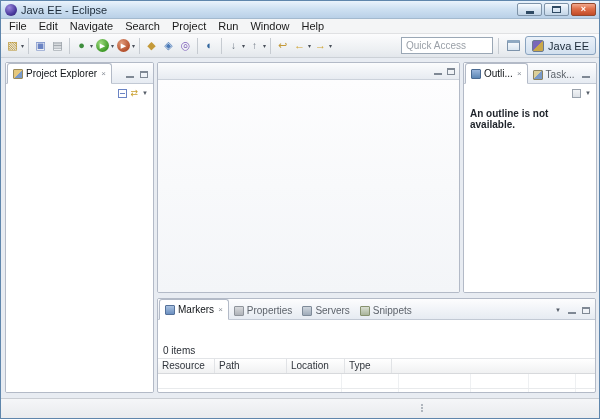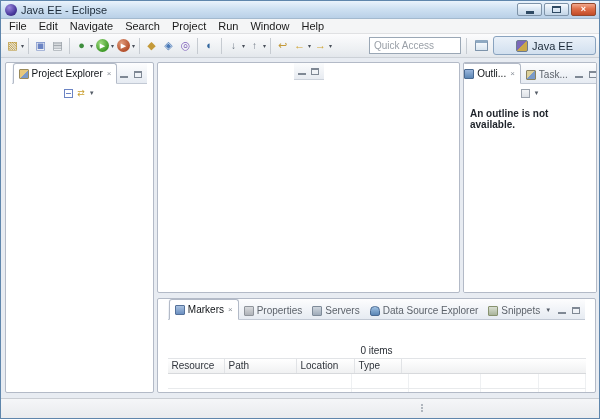--- a/index.html
+++ b/index.html
@@ -59,7 +59,7 @@
   .persp-open{width:18px;height:18px;display:flex;align-items:center;justify-content:center;}
   .persp-open-ic{width:13px;height:11px;border:1px solid #7d93ab;border-top:3px solid #8fa9c2;
     background:linear-gradient(#f4f8fc,#d9e5f0);border-radius:1px;}
-  .persp-btn{display:flex;align-items:center;gap:4px;height:19px;padding:0 22px;margin-left:3px;
+  .persp-btn{display:flex;align-items:center;gap:4px;height:19px;padding:0 6px;margin-left:3px;
     border:1px solid #89a3bf;border-radius:3px;background:linear-gradient(#eaf1f9,#d2e0ef);}
   .jee-ic{width:12px;height:12px;border-radius:2px;flex:none;
     background:linear-gradient(135deg,#7a68b8 0 50%,#caa84a 50% 100%);border:1px solid #6b7a92;}

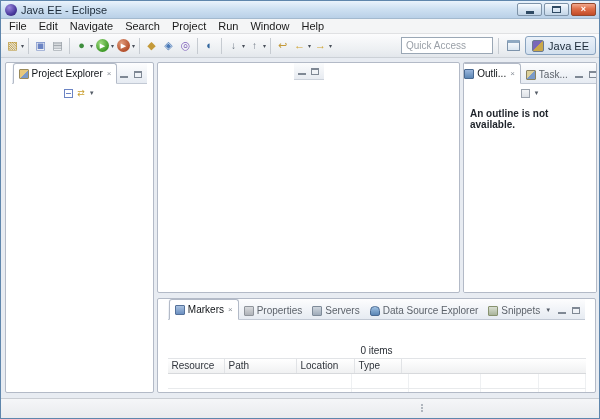--- a/index.html
+++ b/index.html
@@ -68,7 +68,7 @@
   
   .workbench{position:absolute;left:0;top:57px;right:0;bottom:20px;background:#e8ecf2;}
   .panel{position:absolute;border:1px solid #b3bac7;border-radius:2px;background:#fff;
-    display:flex;flex-direction:column;overflow:hidden;align-items:center;}
+    display:flex;flex-direction:column;overflow:hidden;}
 
   .tabsbar{height:21px;flex:none;background:linear-gradient(#fdfdfe,#e6ebf2);
     border-bottom:1px solid #c2c9d4;display:flex;align-items:flex-end;padding:0 1px;}

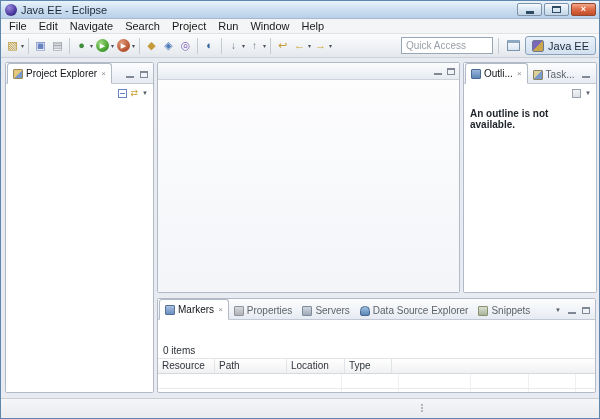--- a/index.html
+++ b/index.html
@@ -316,10 +316,6 @@
           <span>Servers</span>
         </span>
         <span class="tab">
-          <span class="tab-ic tic-dse"></span>
-          <span>Data Source Explorer</span>
-        </span>
-        <span class="tab">
           <span class="tab-ic tic-snip"></span>
           <span>Snippets</span>
         </span>

